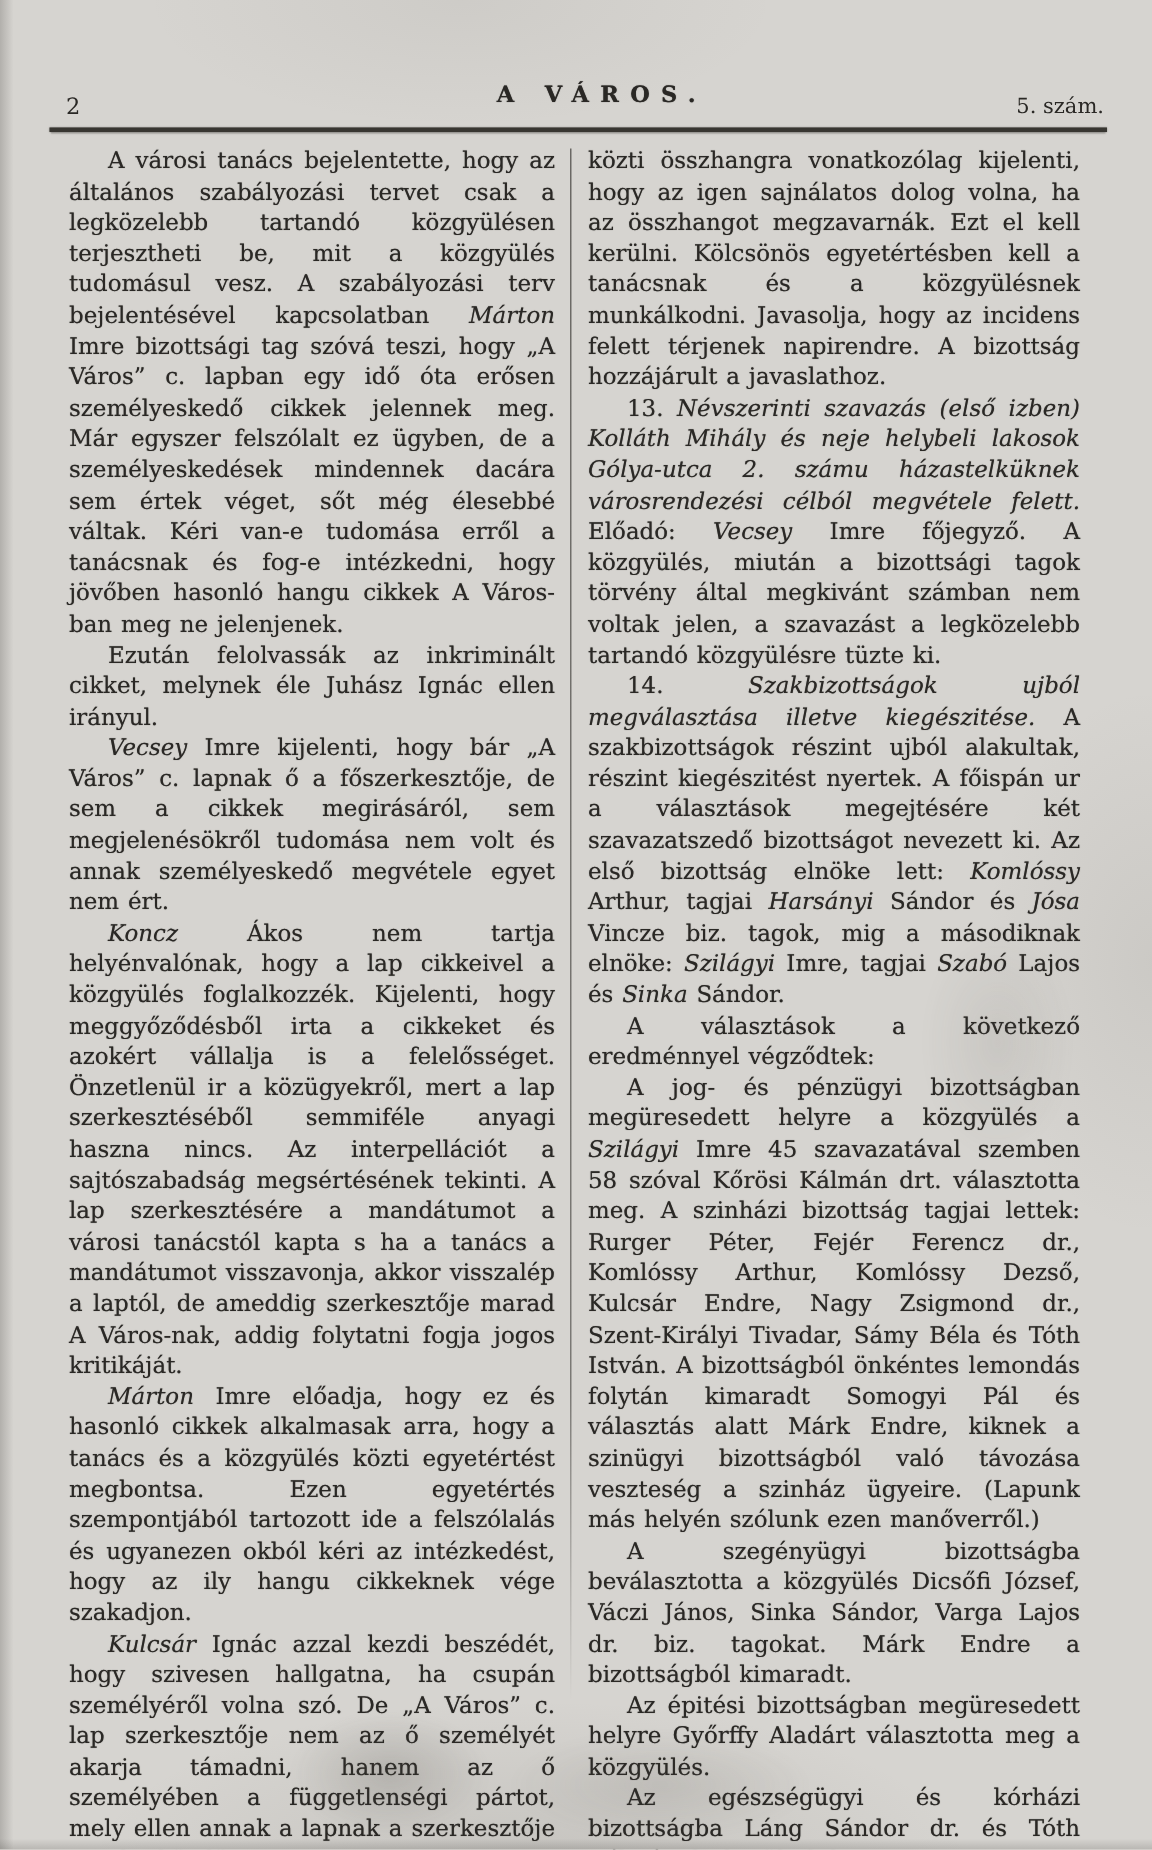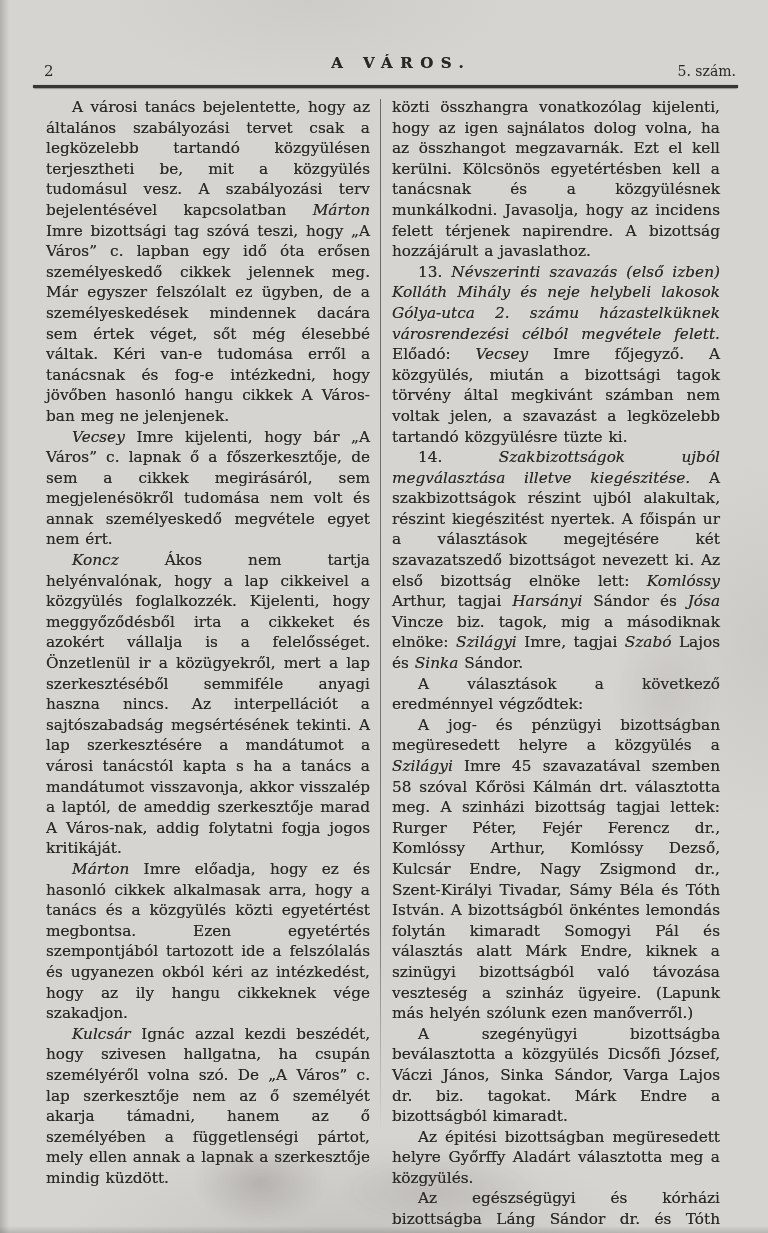--- a/index.html
+++ b/index.html
@@ -108,6 +108,7 @@
   <main class="columns">
     <div class="col" data-column="left">
         <p class="para"><span>A városi tanács bejelentette, hogy az általános szabályozási tervet csak a legközelebb tartandó közgyülésen terjesztheti be, mit a közgyülés tudomásul vesz. A szabályozási terv bejelentésével kapcsolatban </span><i>Márton</i><span> Imre bizottsági tag szóvá teszi, hogy „A Város” c. lapban egy idő óta erősen személyeskedő cikkek jelennek meg. Már egyszer felszólalt ez ügyben, de a személyeskedések mindennek dacára sem értek véget, sőt még élesebbé váltak. Kéri van-e tudomása erről a tanácsnak és fog-e intézkedni, hogy jövőben hasonló hangu cikkek A Város-ban meg ne jelenjenek.</span></p>
+        <p class="para"><span>Ezután felolvassák az inkriminált cikket, melynek éle Juhász Ignác ellen irányul.</span></p>
         <p class="para"><i>Vecsey</i><span> Imre kijelenti, hogy bár „A Város” c. lapnak ő a főszerkesztője, de sem a cikkek megirásáról, sem megjelenésökről tudomása nem volt és annak személyeskedő megvétele egyet nem ért.</span></p>
         <p class="para"><i>Koncz</i><span> Ákos nem tartja helyénvalónak, hogy a lap cikkeivel a közgyülés foglalkozzék. Kijelenti, hogy meggyőződésből irta a cikkeket és azokért vállalja is a felelősséget. Önzetlenül ir a közügyekről, mert a lap szerkesztéséből semmiféle anyagi haszna nincs. Az interpellációt a sajtószabadság megsértésének tekinti. A lap szerkesztésére a mandátumot a városi tanácstól kapta s ha a tanács a mandátumot visszavonja, akkor visszalép a laptól, de ameddig szerkesztője marad A Város-nak, addig folytatni fogja jogos kritikáját.</span></p>
         <p class="para"><i>Márton</i><span> Imre előadja, hogy ez és hasonló cikkek alkalmasak arra, hogy a tanács és a közgyülés közti egyetértést megbontsa. Ezen egyetértés szempontjából tartozott ide a felszólalás és ugyanezen okból kéri az intézkedést, hogy az ily hangu cikkeknek vége szakadjon.</span></p>

